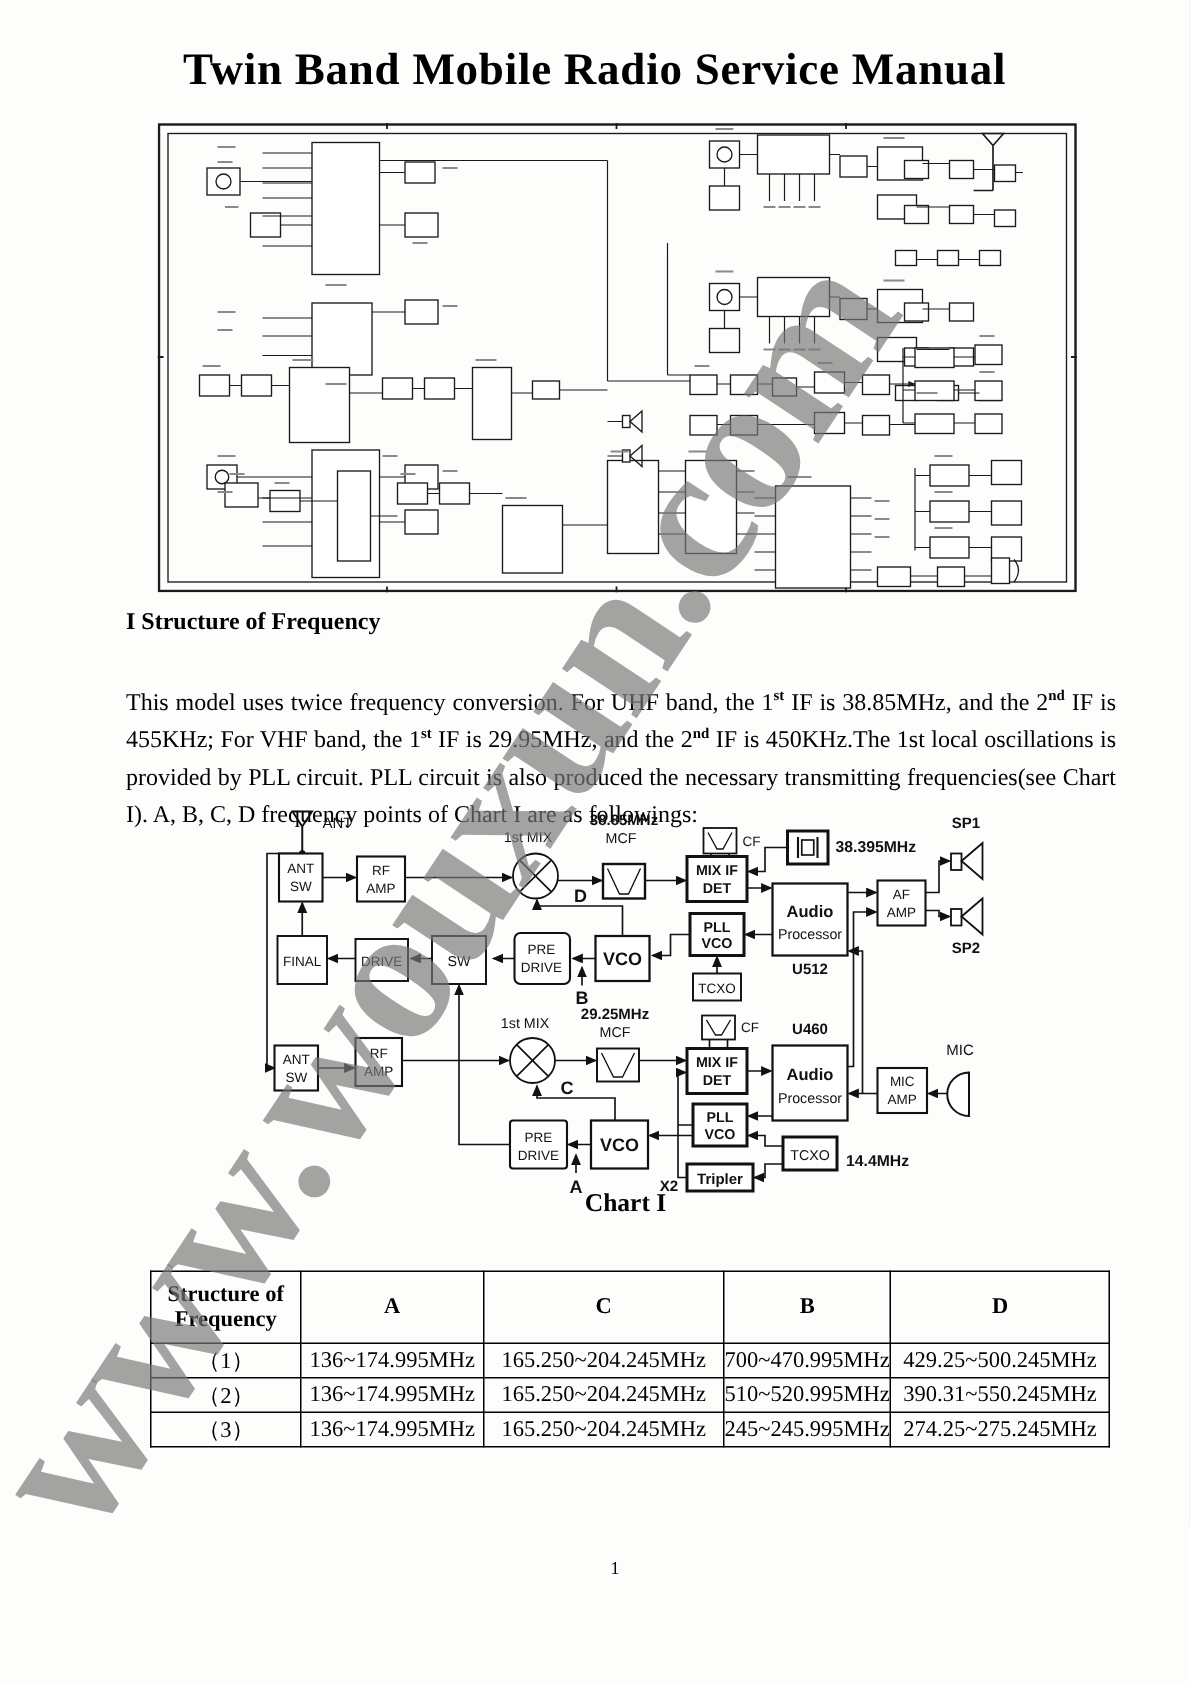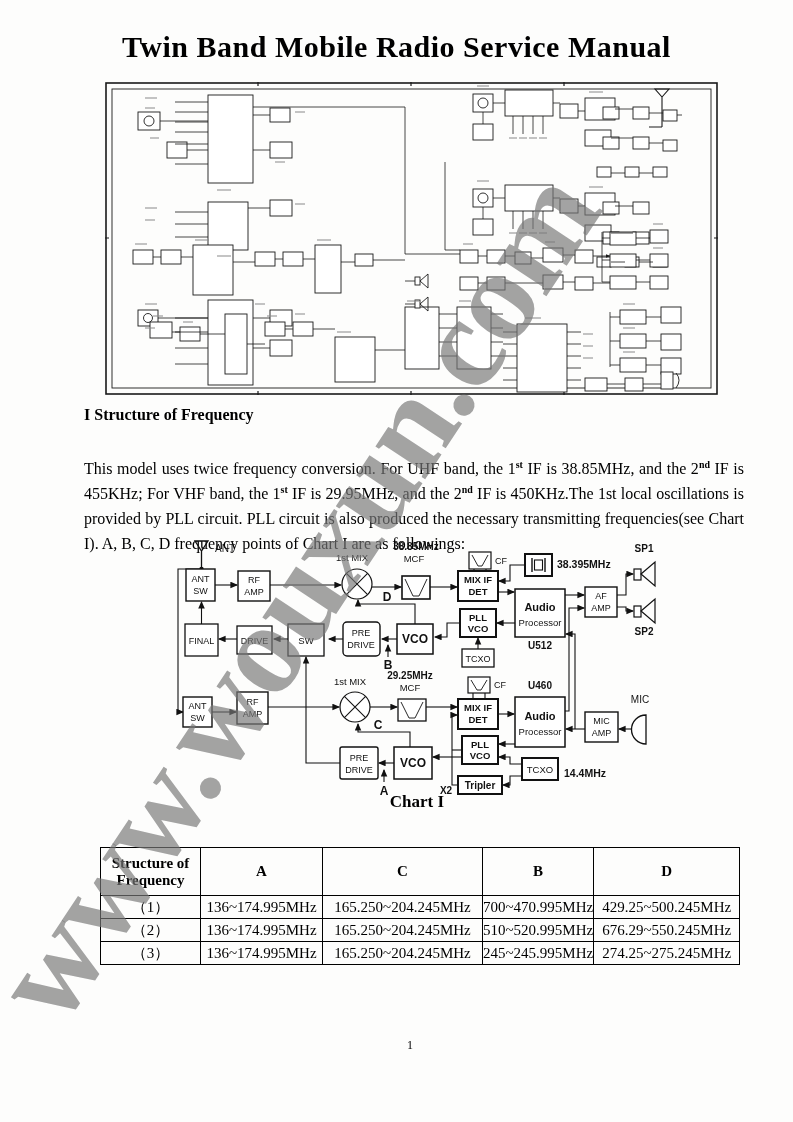--- a/index.html
+++ b/index.html
@@ -453,7 +453,7 @@
       <td>136~174.995MHz</td>
       <td>165.250~204.245MHz</td>
       <td>510~520.995MHz</td>
-      <td>676.29~550.245MHz</td>
+      <td>390.31~550.245MHz</td>
     </tr>
     <tr class="drow">
       <td>（3）</td>

